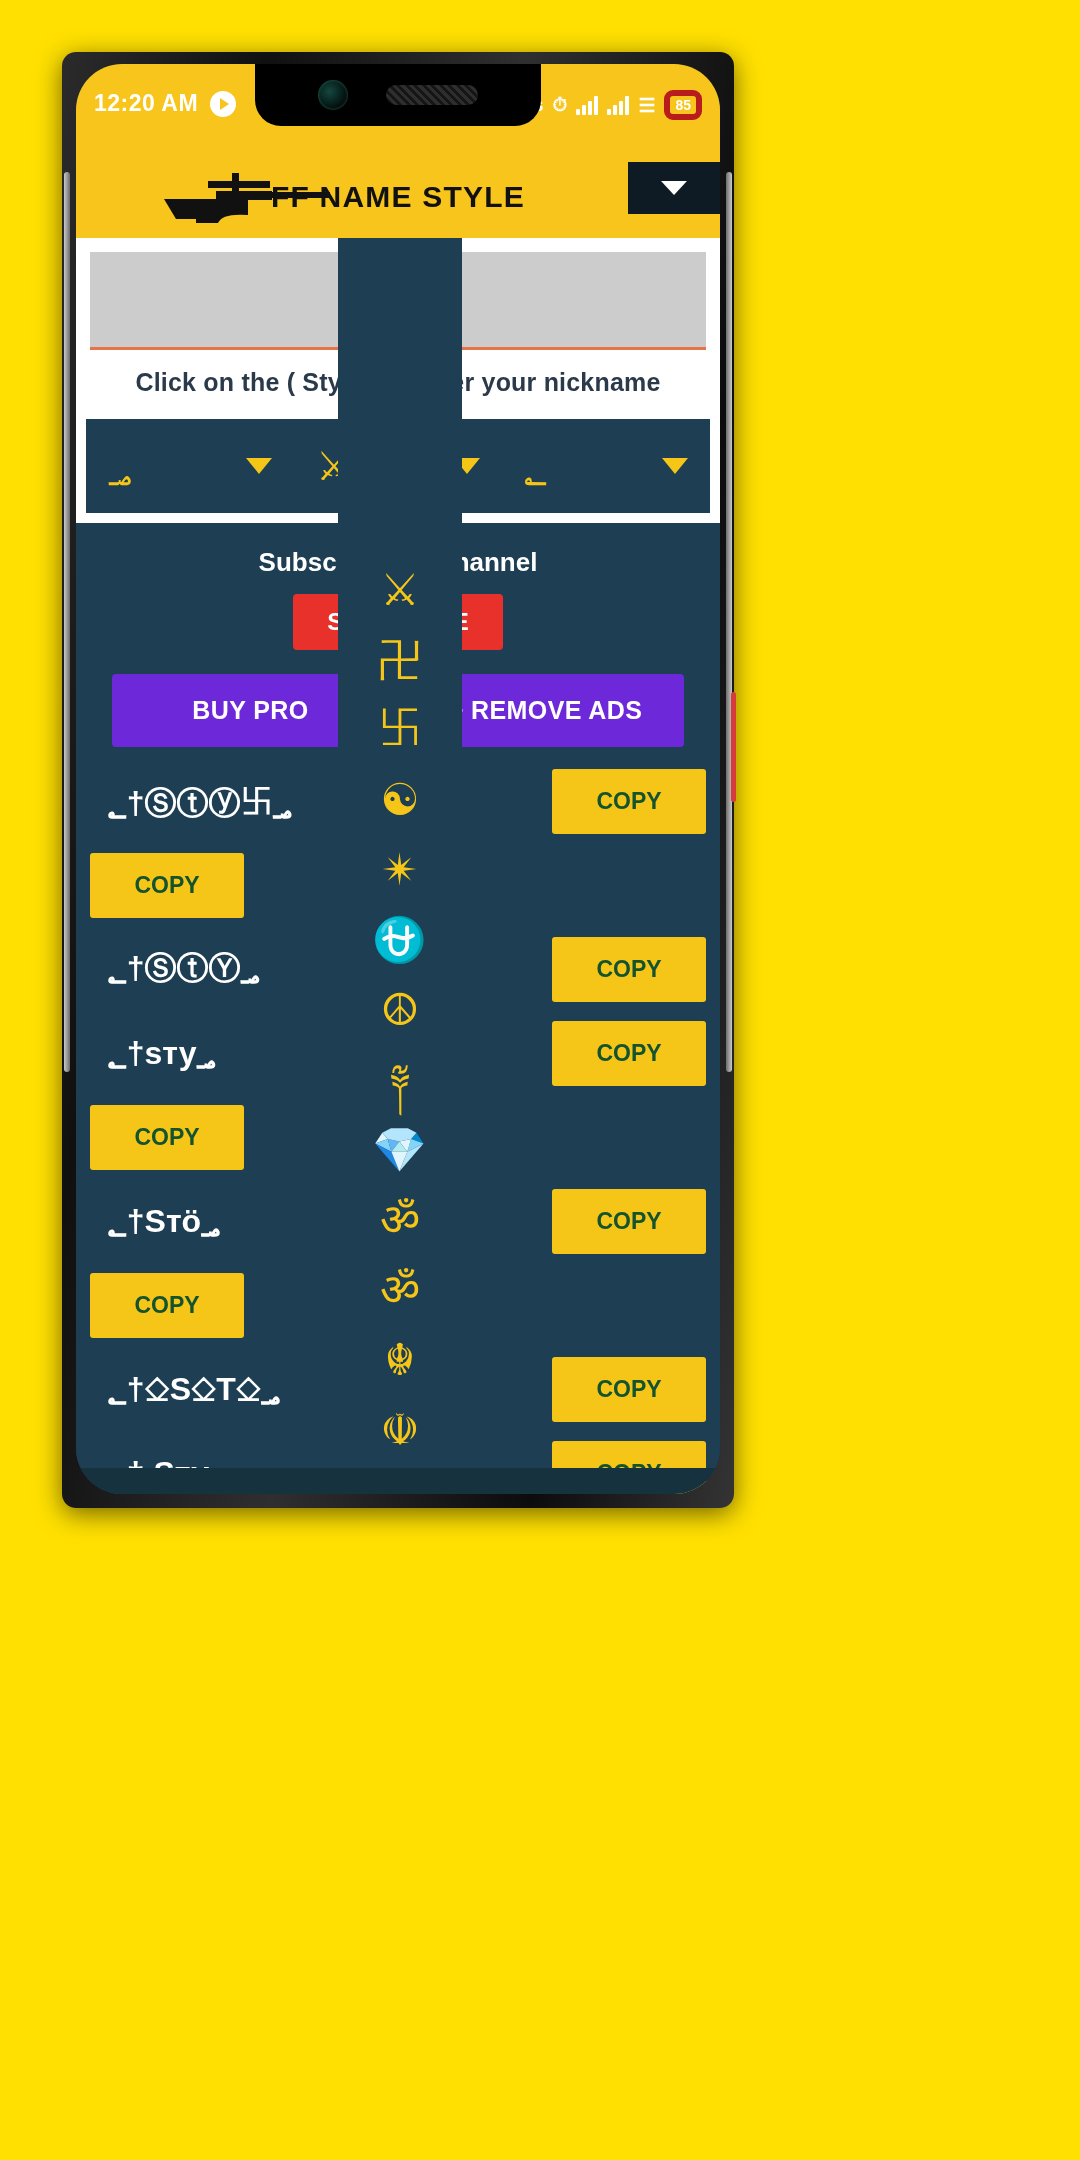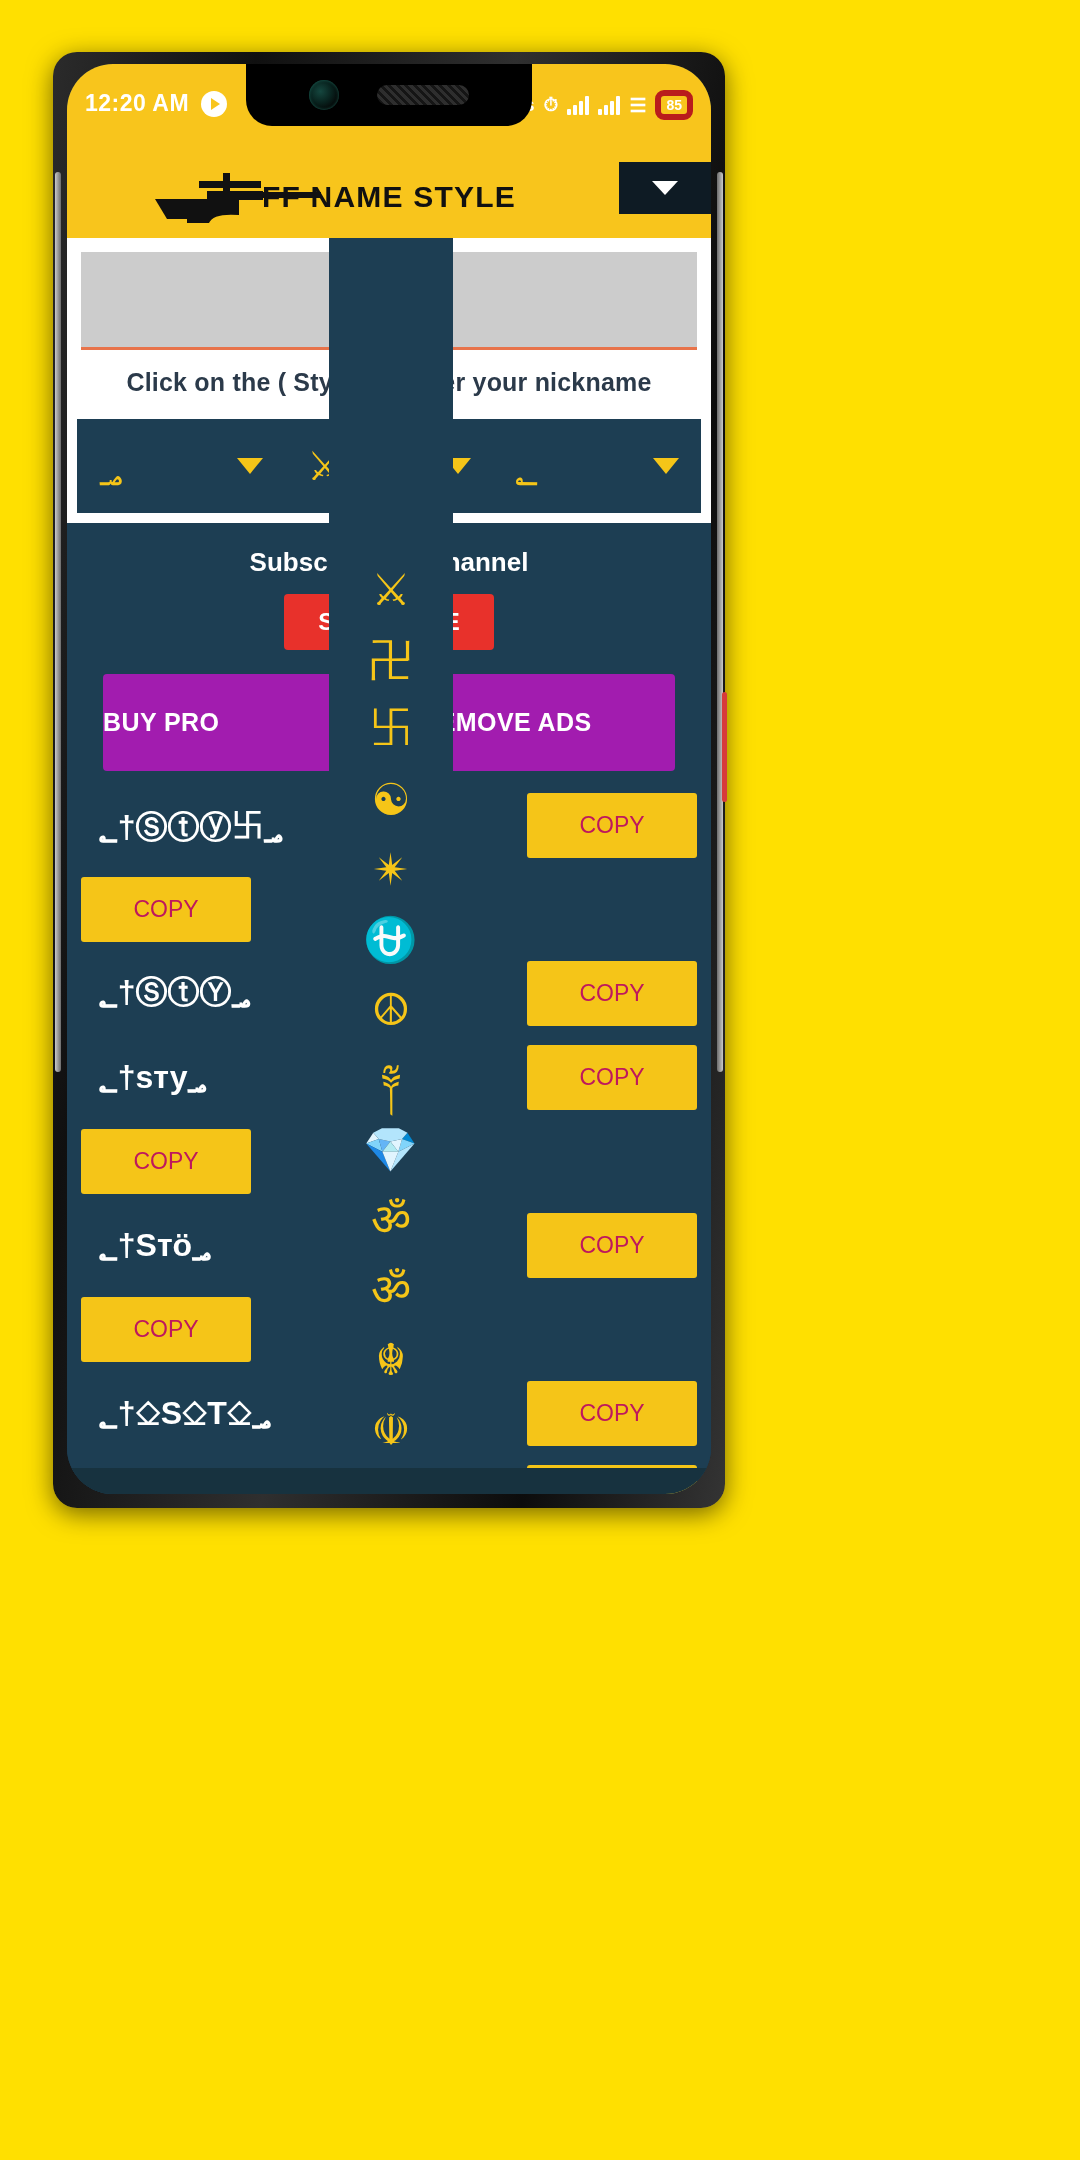--- a/index.html
+++ b/index.html
@@ -13,8 +13,8 @@
 
   
   #phone-frame{
-    position:absolute; left:53px; top:52px; width:672px; height:1456px;
-    border-radius:24px;
+    position:absolute; left:62px; top:52px; width:672px; height:1456px;
+    border-radius:14px;
     background:linear-gradient(100deg,#2b2b2b 0%,#101010 22%,#2f2f2f 50%,#0c0c0c 78%,#343434 100%);
     box-shadow:0 6px 26px rgba(0,0,0,.55);
     padding:12px 14px 14px 14px;

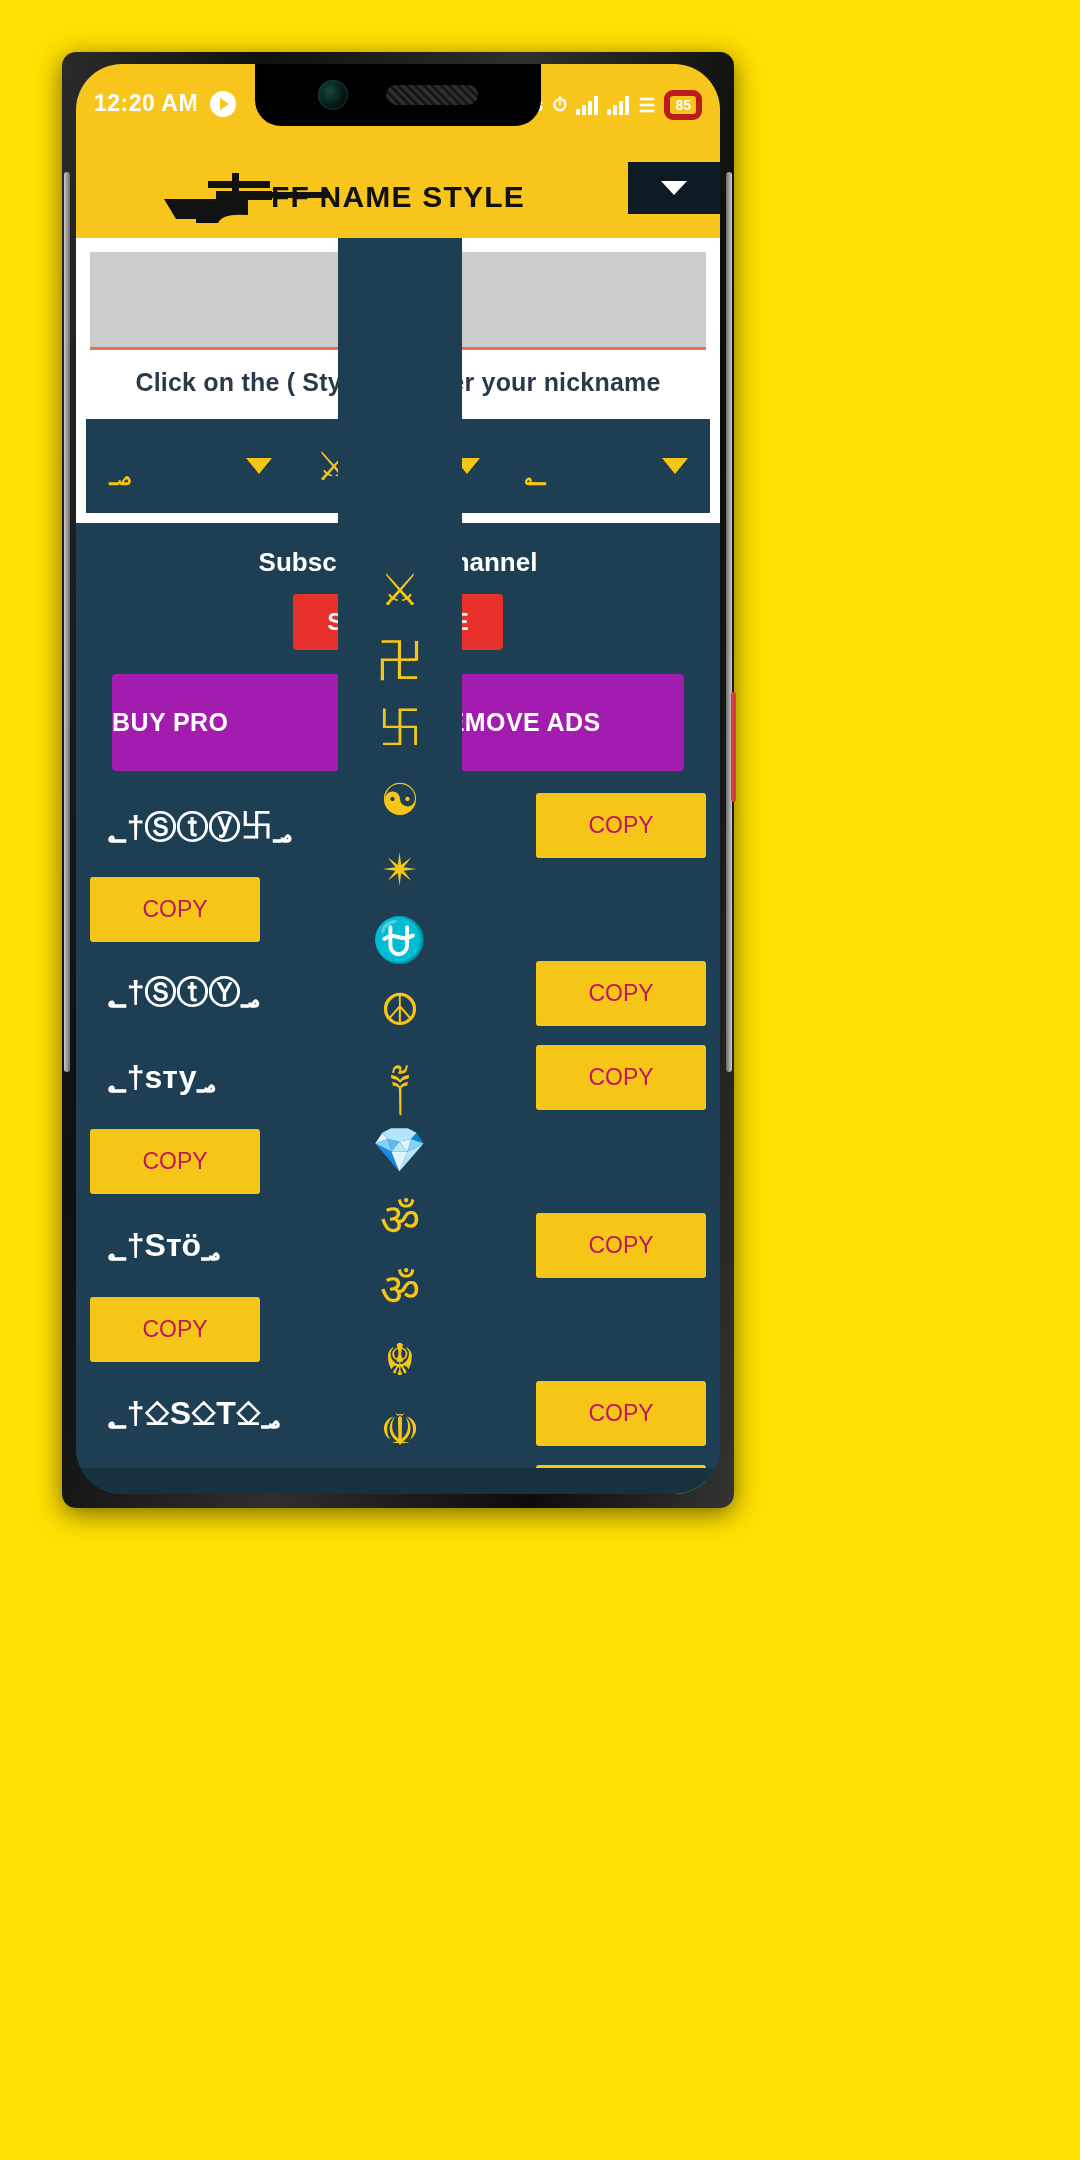--- a/index.html
+++ b/index.html
@@ -104,8 +104,8 @@
 
   
   #promo-row{display:flex;gap:18px;padding:14px 36px 18px 36px;}
-  .promo{flex:1;background:#a21caf;color:#fff;font-size:25px;font-weight:700;
-         padding:34px 0;border-radius:4px;letter-spacing:.4px;}
+  .promo{flex:1;background:#6d28d9;color:#fff;font-size:25px;font-weight:700;
+         text-align:center;padding:22px 0;border-radius:4px;letter-spacing:.4px;}
 
   
   #result-list{padding:0 14px;}

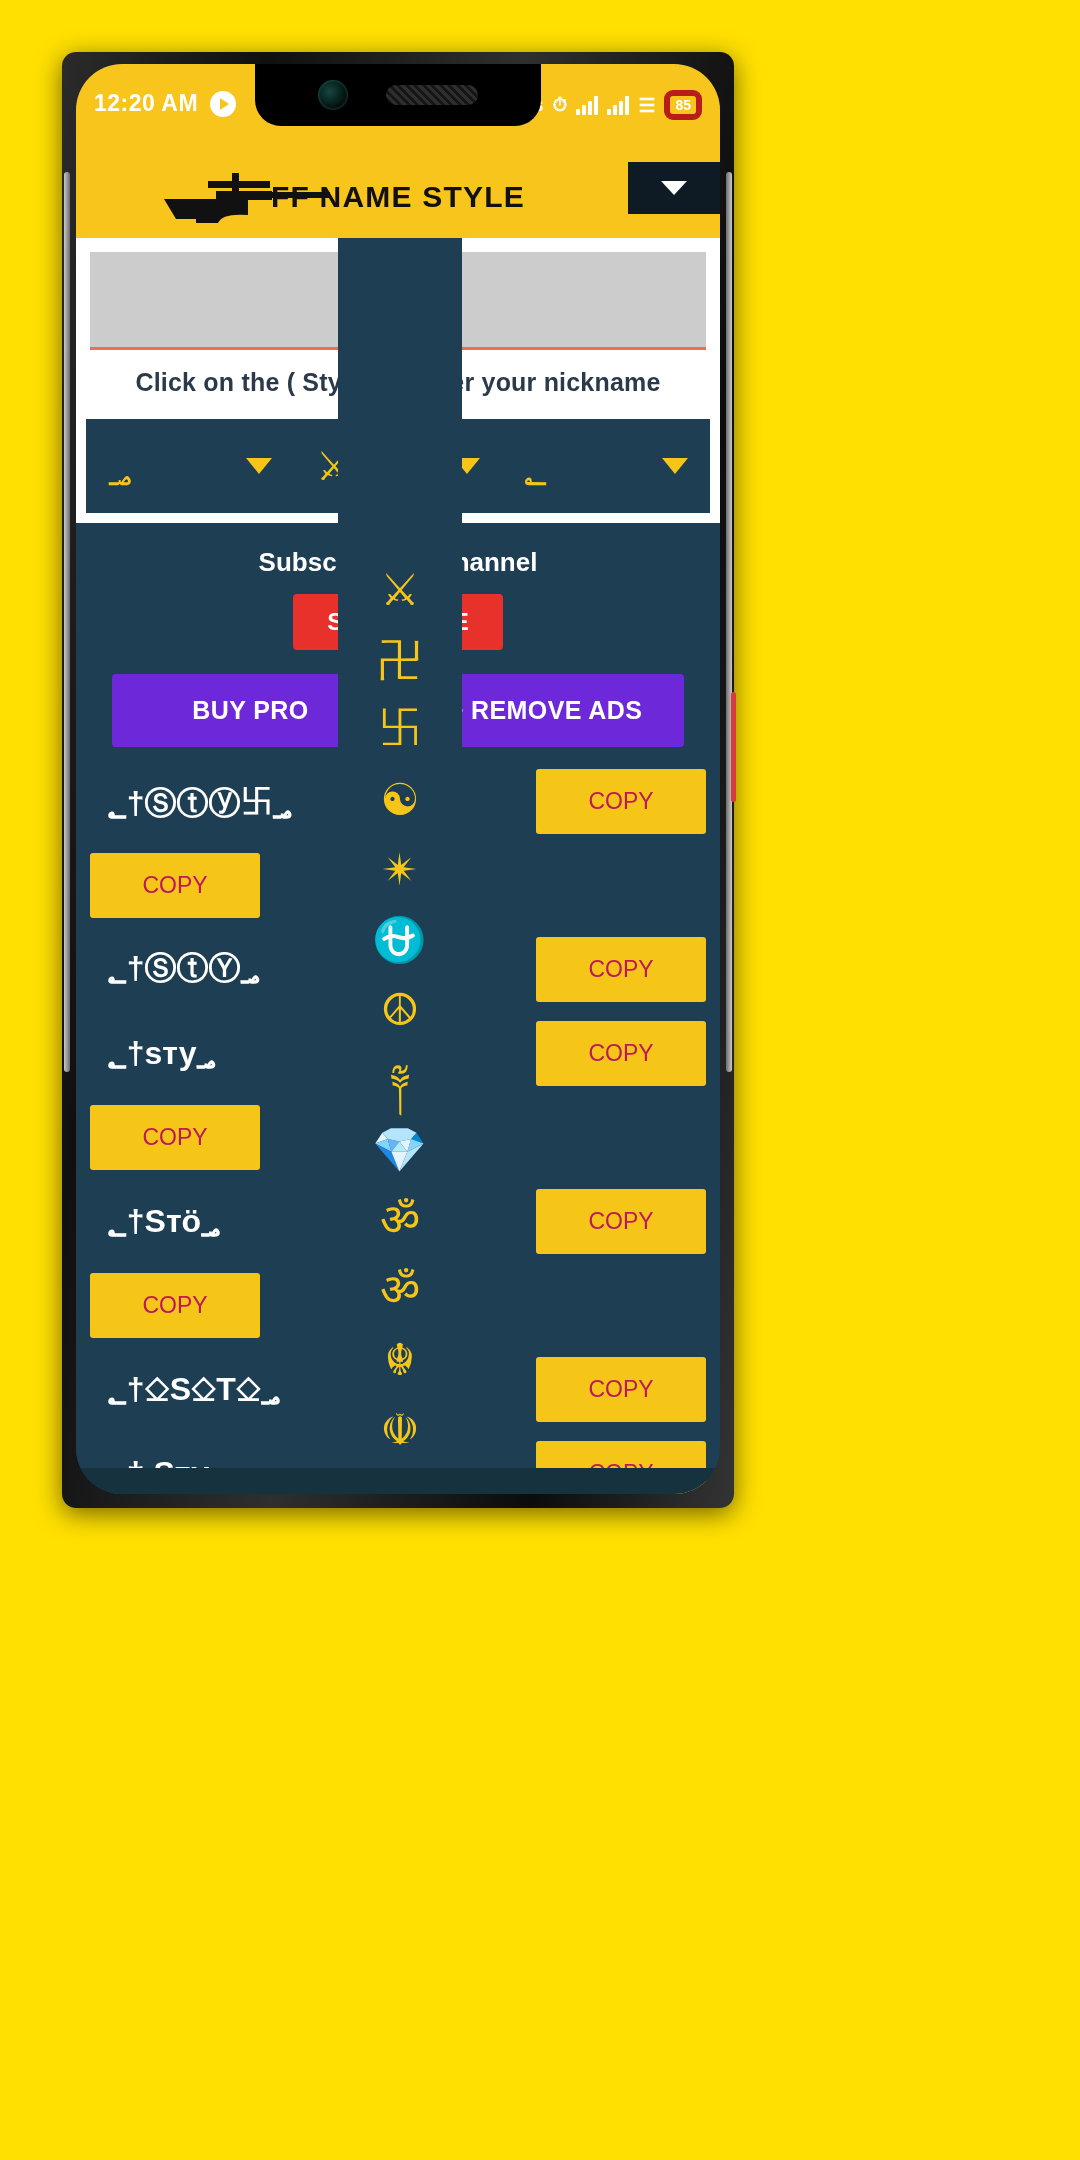--- a/index.html
+++ b/index.html
@@ -115,7 +115,7 @@
     overflow:hidden;display:flex;align-items:center;padding-left:18px;
   }
   .copy-btn{
-    width:170px;background:#F5C518;color:#be185d;font-size:23px;font-weight:400;
+    width:154px;background:#F5C518;color:#14532d;font-size:23px;font-weight:700;
     text-align:center;padding:19px 0;border-radius:3px;flex:none;
   }
 

